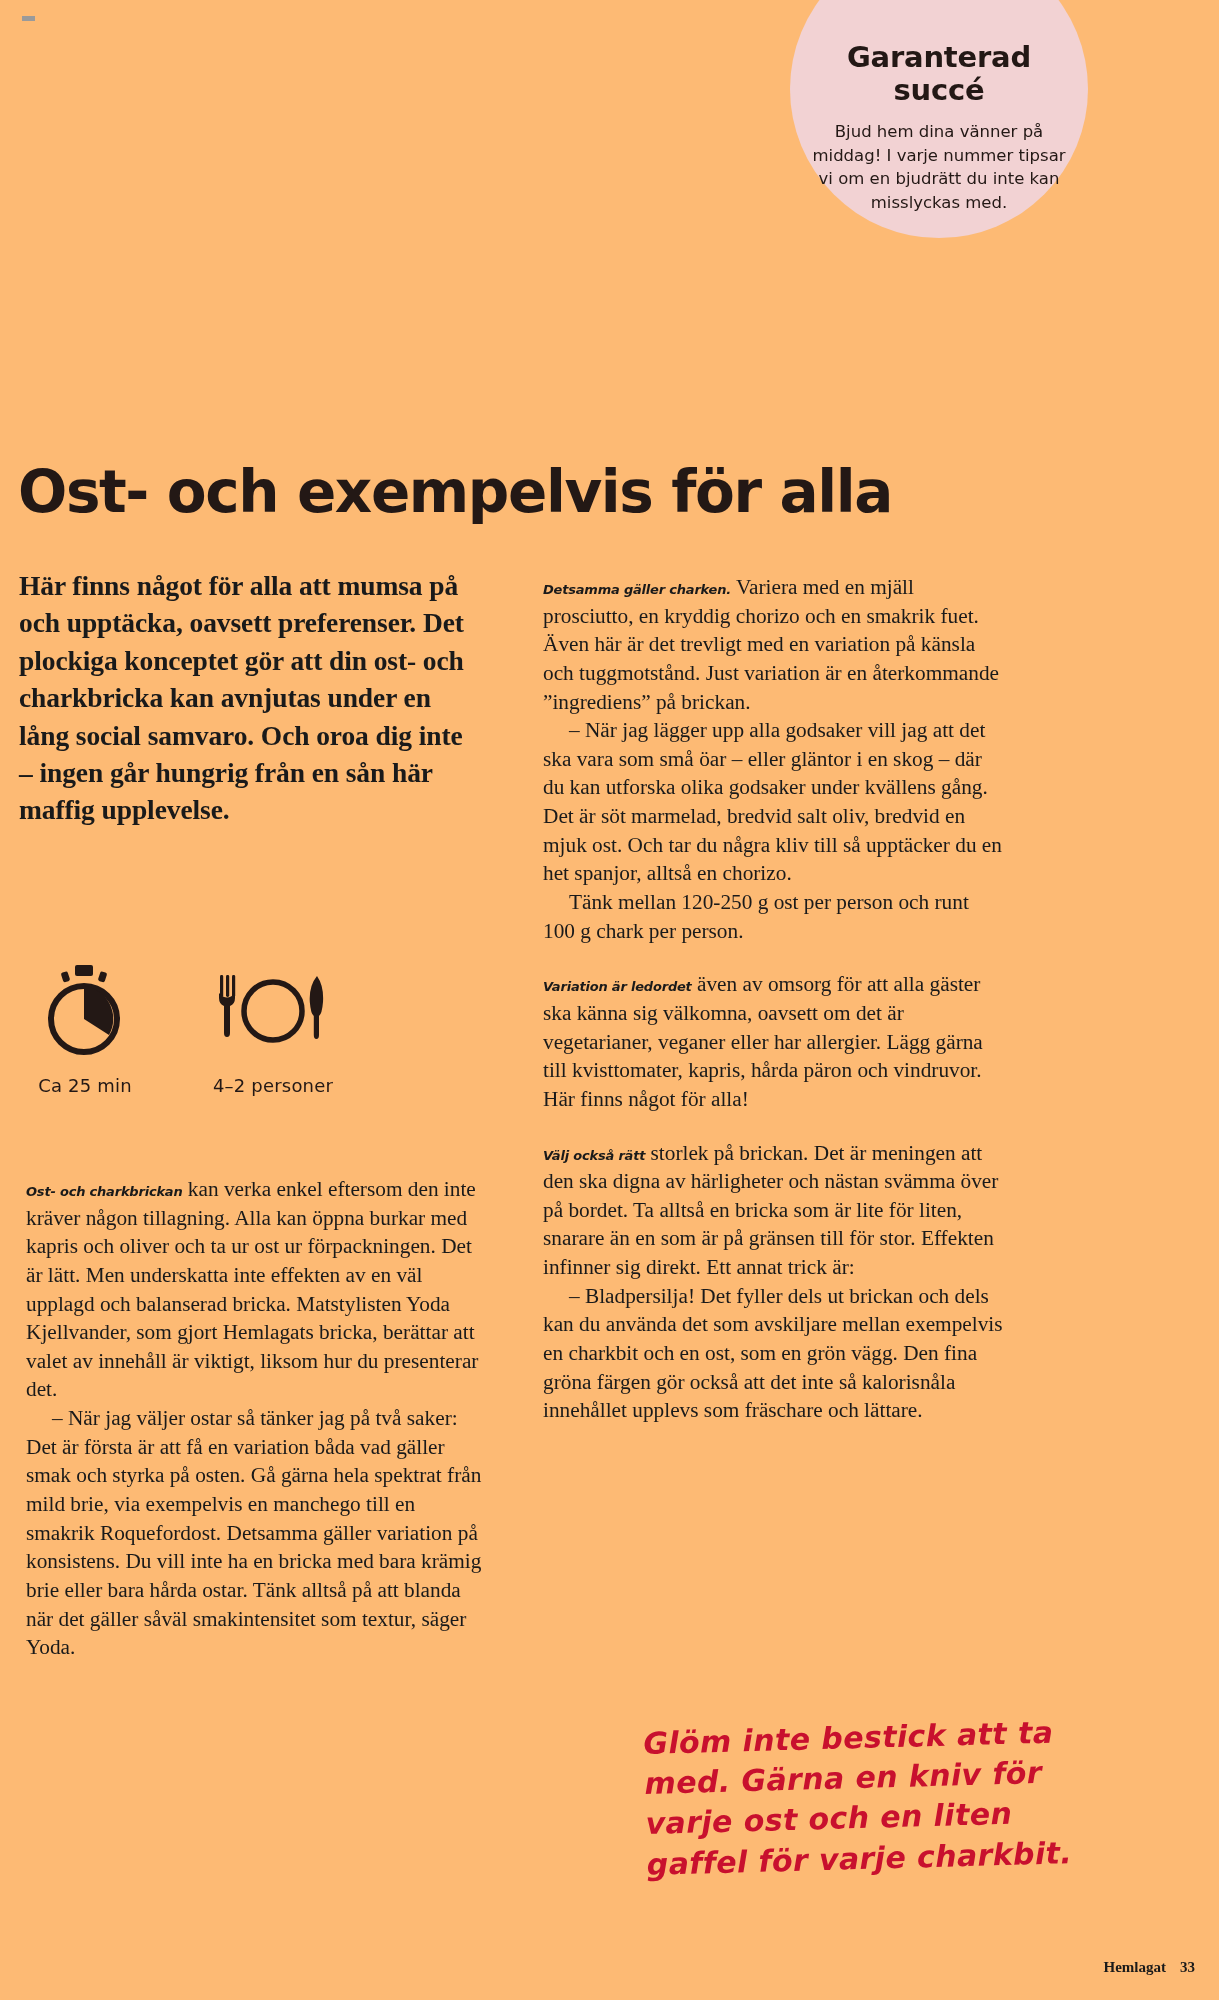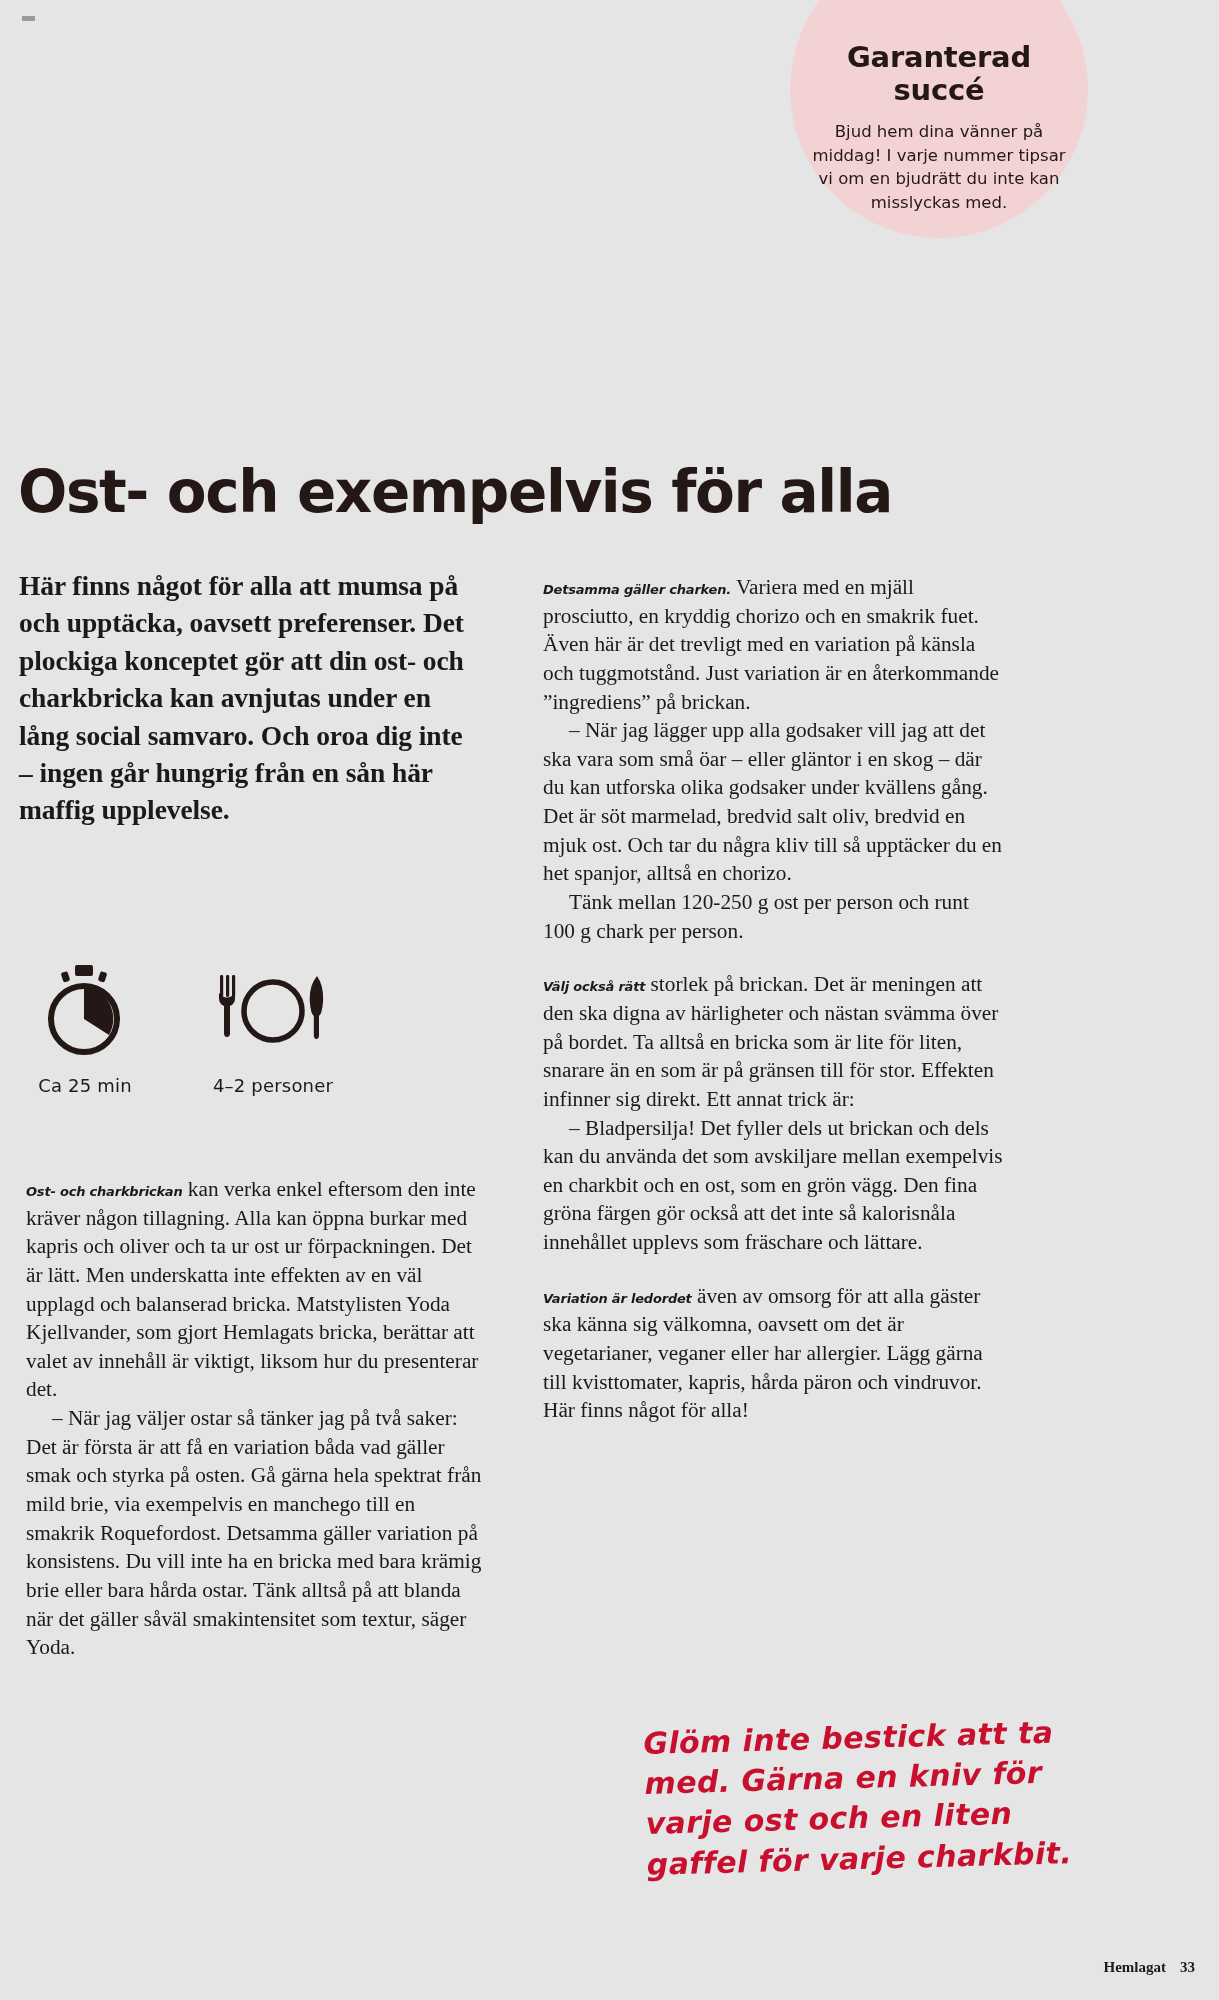--- a/index.html
+++ b/index.html
@@ -13,7 +13,7 @@
     position: relative;
     width: 1219px;
     height: 2000px;
-    background: #e5e5e5;
+    background: #fdba74;
     overflow: hidden;
     font-family: "Liberation Serif", serif;
     color: #1a1a1a;

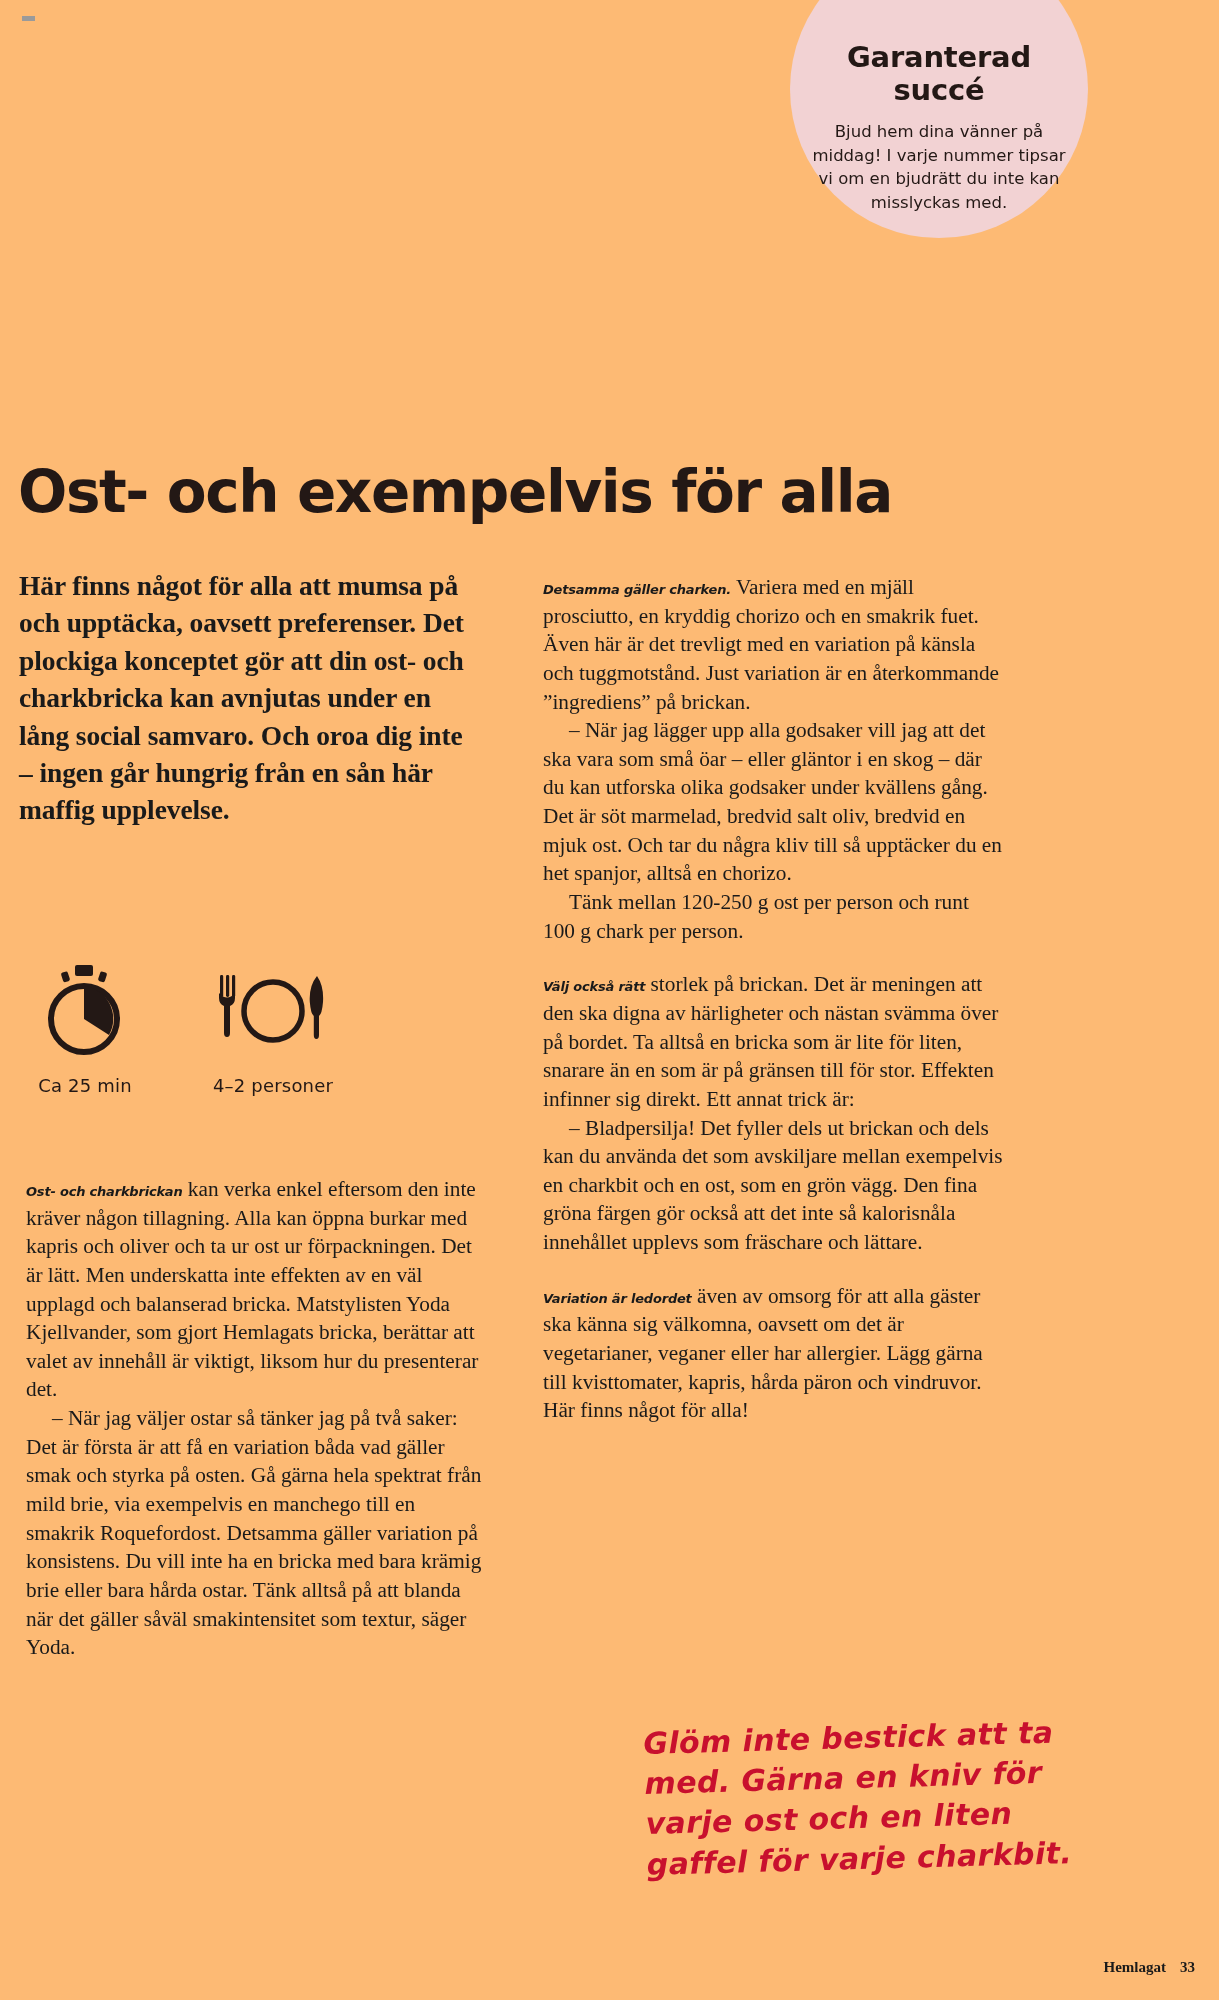--- a/index.html
+++ b/index.html
@@ -279,14 +279,14 @@
     </p>
 
     <p class="body-text">
+      <span class="runin">Variation är ledordet</span><span> även av omsorg för att alla gäster ska känna sig välkomna, oavsett om det är vegetarianer, veganer eller har allergier. Lägg gärna till kvisttomater, kapris, hårda päron och vindruvor. Här finns något för alla!</span>
+    </p>
+
+    <p class="body-text">
       <span class="runin">Välj också rätt</span><span> storlek på brickan. Det är meningen att den ska digna av härligheter och nästan svämma över på bordet. Ta alltså en bricka som är lite för liten, snarare än en som är på gränsen till för stor. Effekten infinner sig direkt. Ett annat trick är:</span>
       <span class="indent">– Bladpersilja! Det fyller dels ut brickan och dels kan du använda det som avskiljare mellan exempelvis en charkbit och en ost, som en grön vägg. Den fina gröna färgen gör också att det inte så kalorisnåla innehållet upplevs som fräschare och lättare.</span>
     </p>
 
-    <p class="body-text">
-      <span class="runin">Variation är ledordet</span><span> även av omsorg för att alla gäster ska känna sig välkomna, oavsett om det är vegetarianer, veganer eller har allergier. Lägg gärna till kvisttomater, kapris, hårda päron och vindruvor. Här finns något för alla!</span>
-    </p>
-
   </div>
 
   <div class="handnote">Glöm inte bestick att ta med. Gärna en kniv för varje ost och en liten gaffel för varje charkbit.</div>

